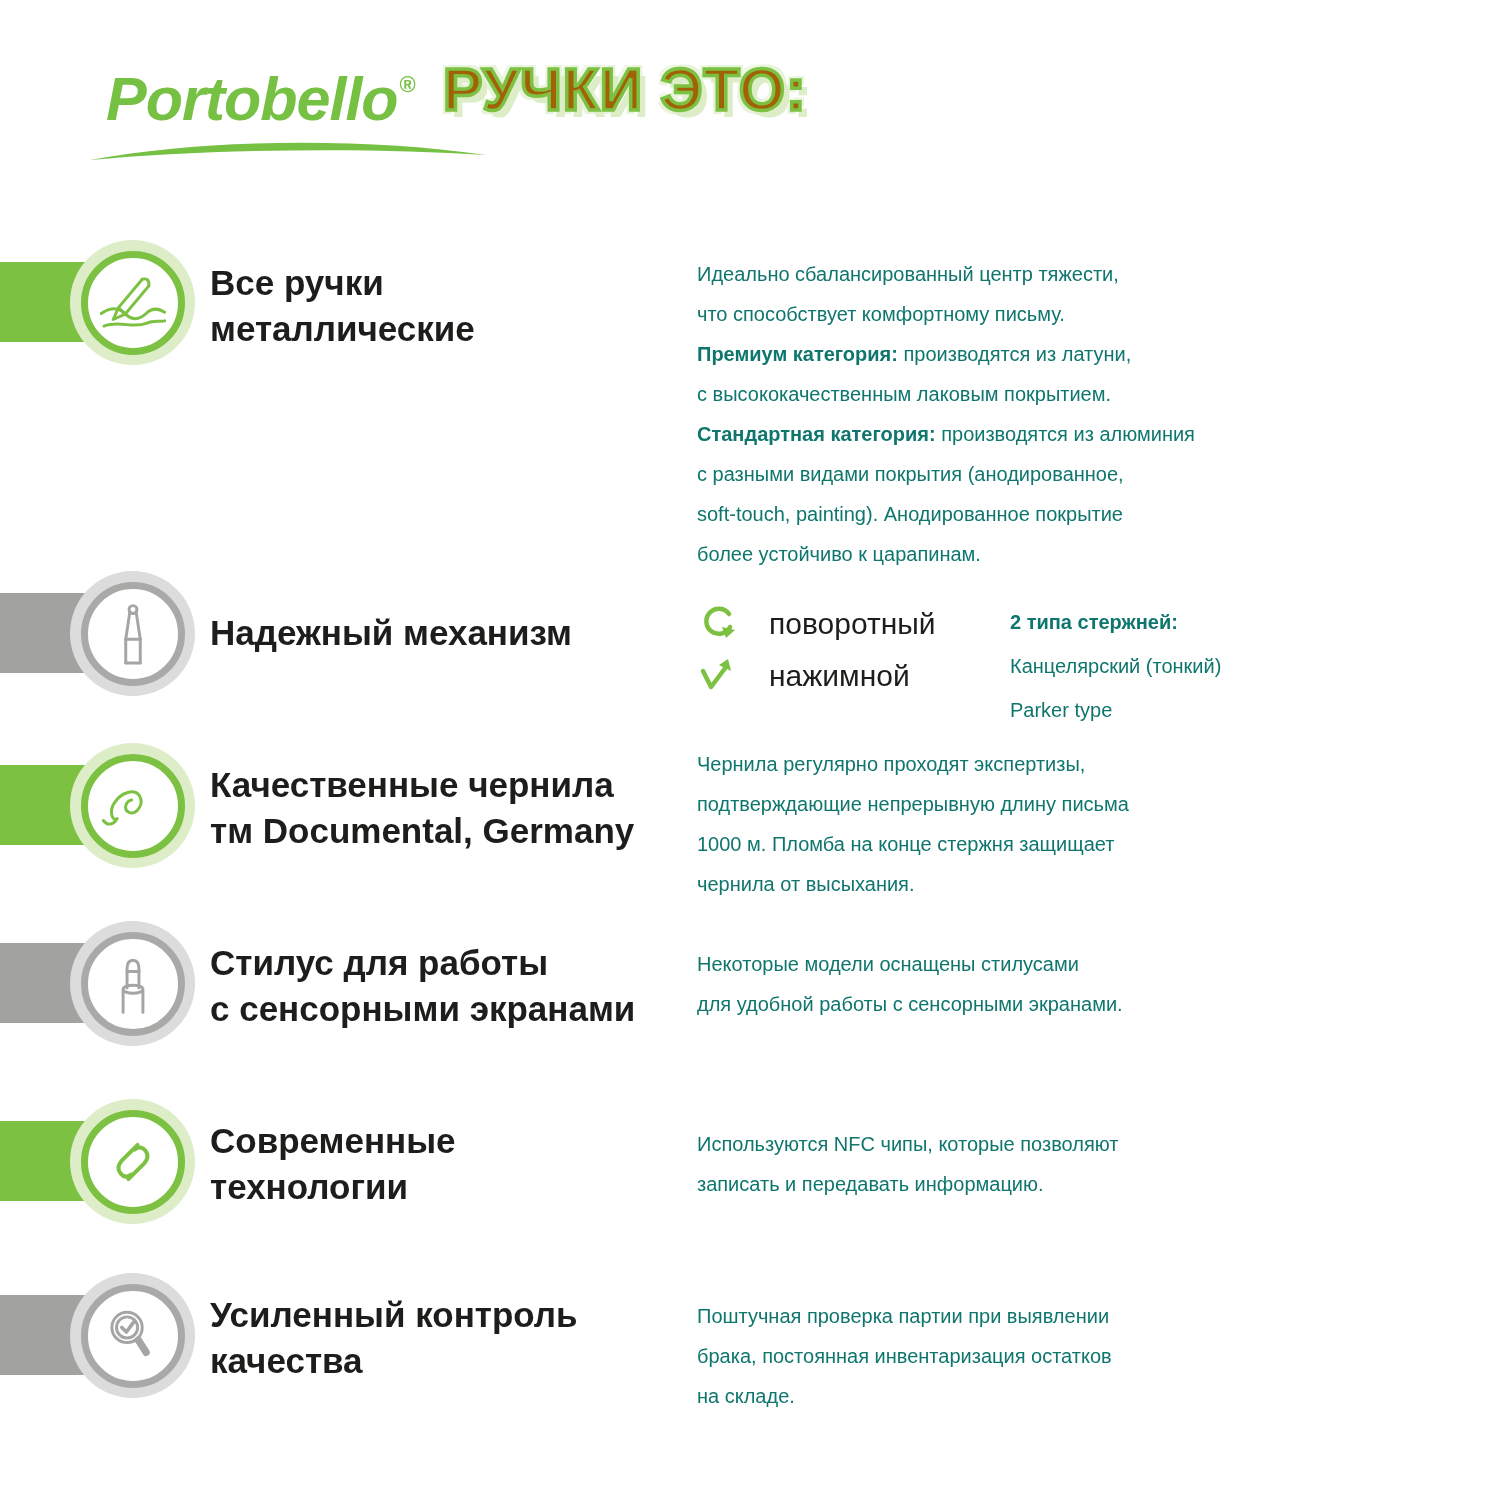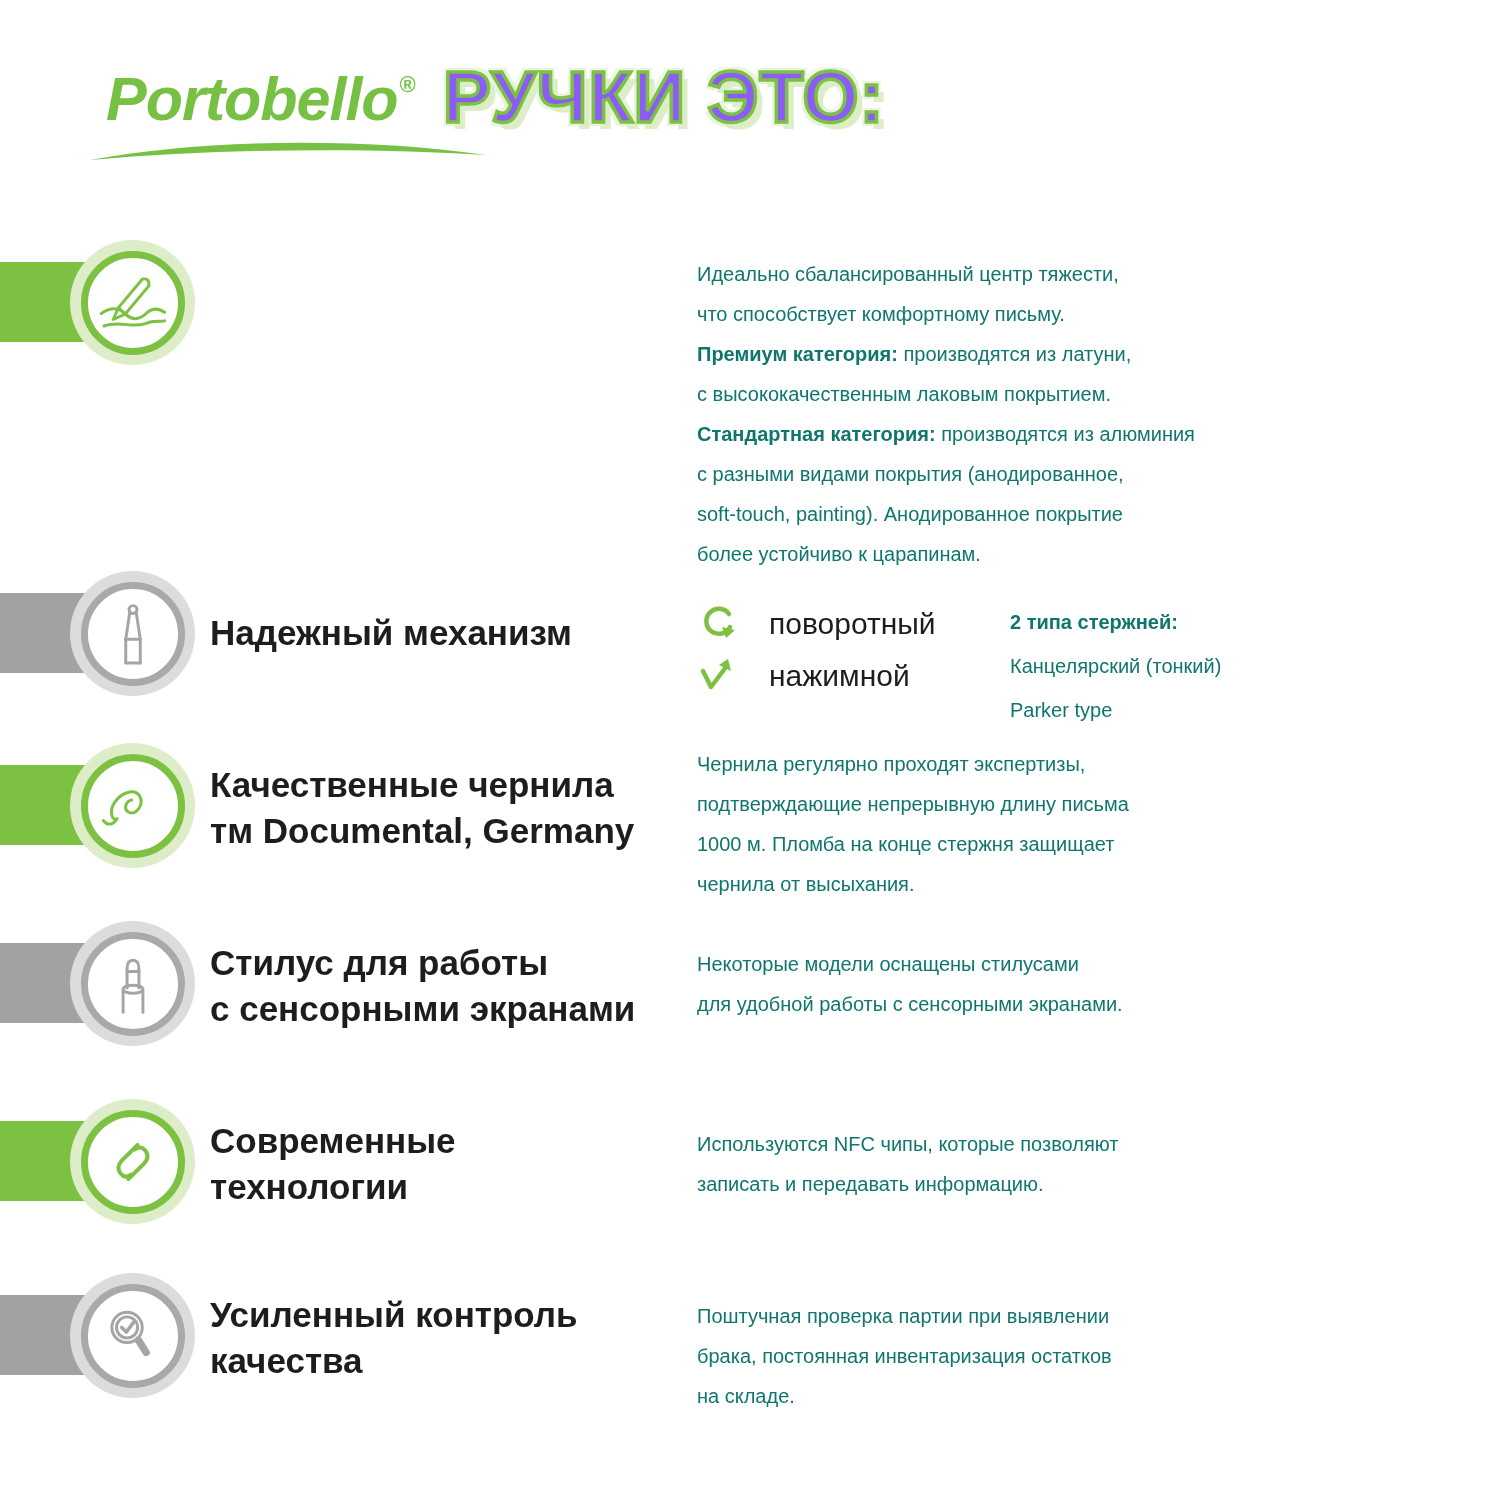--- a/index.html
+++ b/index.html
@@ -17,8 +17,8 @@
   .logo-text sup { font-size:22px; font-style:normal; vertical-align:28px; margin-left:2px; }
   .swoosh { display:block; margin-top:4px; }
   .heading {
-    position:absolute; left:443px; top:56px; font-size:72px; font-weight:800;
-    letter-spacing:1px; color:#8b5cf6; white-space:nowrap;
+    position:absolute; left:443px; top:56px; font-size:59px; font-weight:800;
+    letter-spacing:1px; color:#a16207; white-space:nowrap;
     -webkit-text-stroke:3.5px #7CC142;
     text-shadow: 7px 7px 0 #DCEDC8, -4px 4px 0 #E7F3DA, 4px -4px 0 #E7F3DA, -4px -4px 0 #EFF7E7;
   }

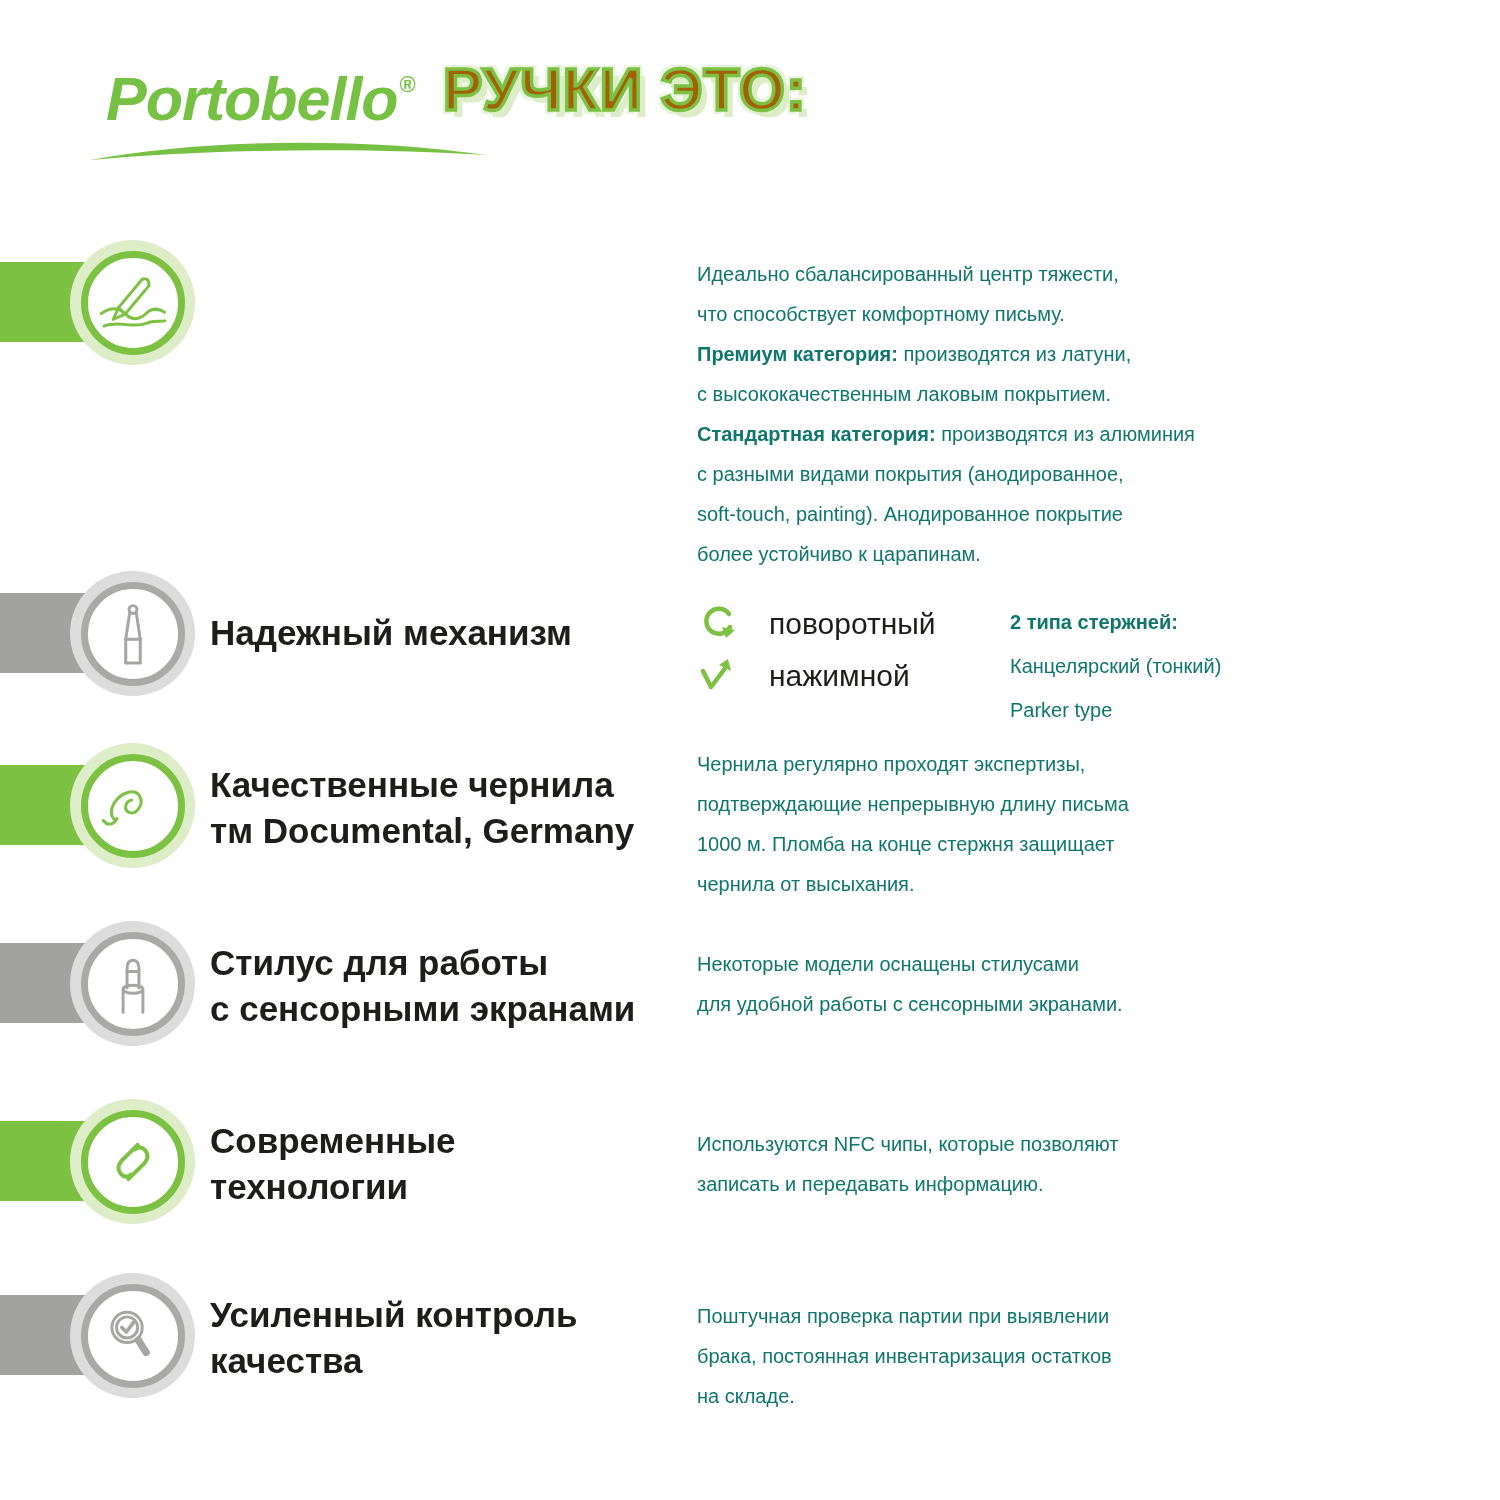--- a/index.html
+++ b/index.html
@@ -82,6 +82,7 @@
       </svg>
     </div>
   </div>
+  <div class="feature-title" style="top:260px"><span>Все ручки</span><br><span>металлические</span></div>
   <div class="feature-desc" style="top:254px"><span>Идеально сбалансированный центр тяжести,</span><br><span>что способствует комфортному письму.</span><br><span style="font-weight: 700;">Премиум категория:</span><span> производятся из латуни,</span><br><span>с высококачественным лаковым покрытием.</span><br><span style="font-weight: 700;">Стандартная категория:</span><span> производятся из алюминия</span><br><span>с разными видами покрытия (анодированное,</span><br><span>soft-touch, painting). Анодированное покрытие</span><br><span>более устойчиво к царапинам.</span></div>
 
   <div class="bar gray" style="top:593px"></div>

